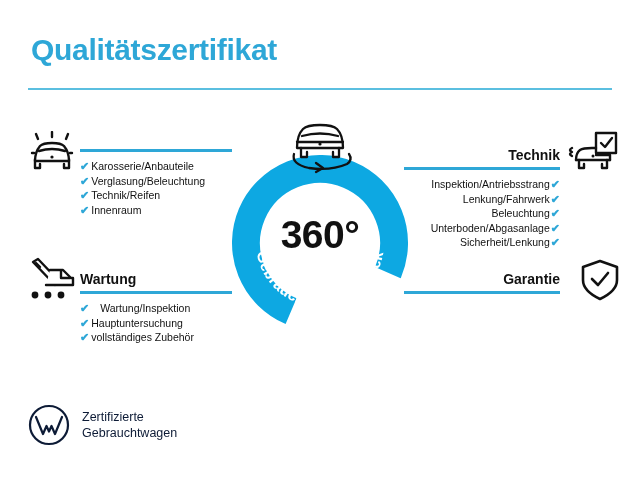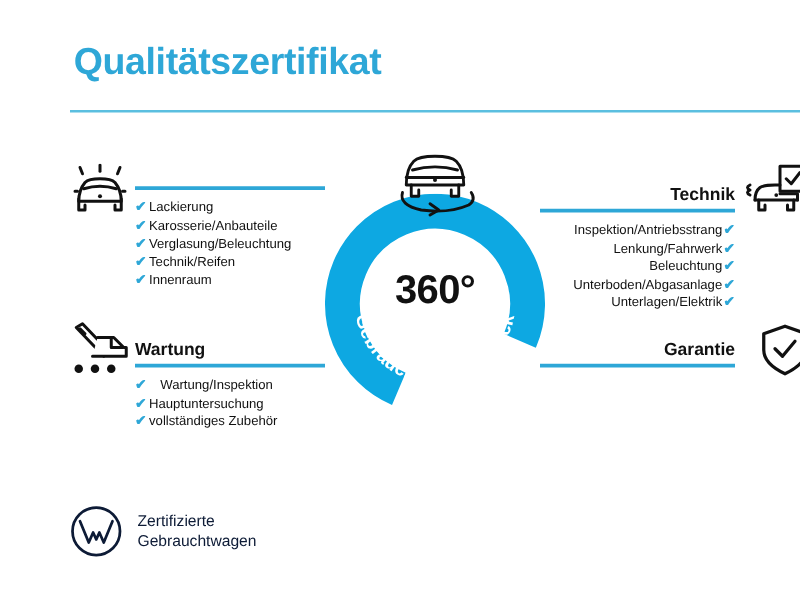--- a/index.html
+++ b/index.html
@@ -19,7 +19,6 @@
     position: absolute;
     inset: 0;
     background: #ffffff;
-    margin-left: 28px;
   }
 
   

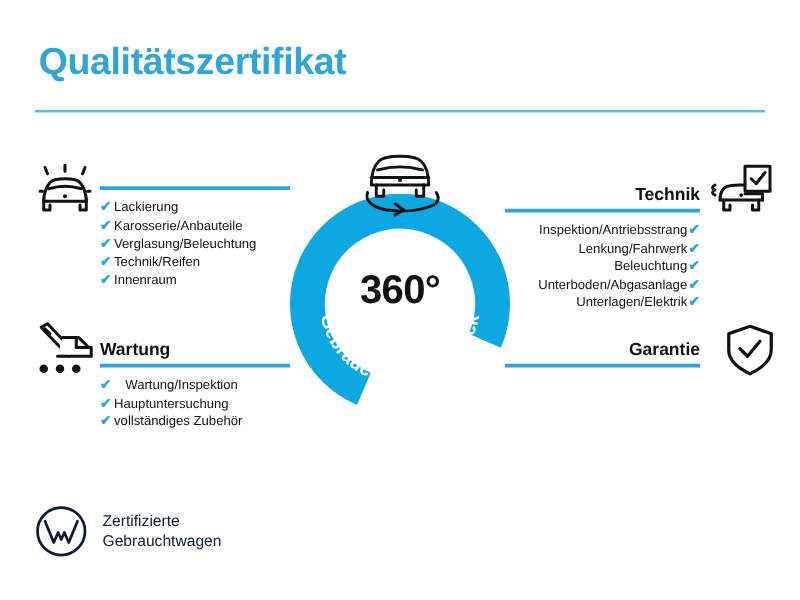--- a/index.html
+++ b/index.html
@@ -184,7 +184,6 @@
   <div class="block block-left" id="block-optik">
     <div class="block-rule"></div>
     <ul class="items">
-      <li><span class="check">✔</span><span>Lackierung</span></li>
       <li><span class="check">✔</span><span>Karosserie/Anbauteile</span></li>
       <li><span class="check">✔</span><span>Verglasung/Beleuchtung</span></li>
       <li><span class="check">✔</span><span>Technik/Reifen</span></li>

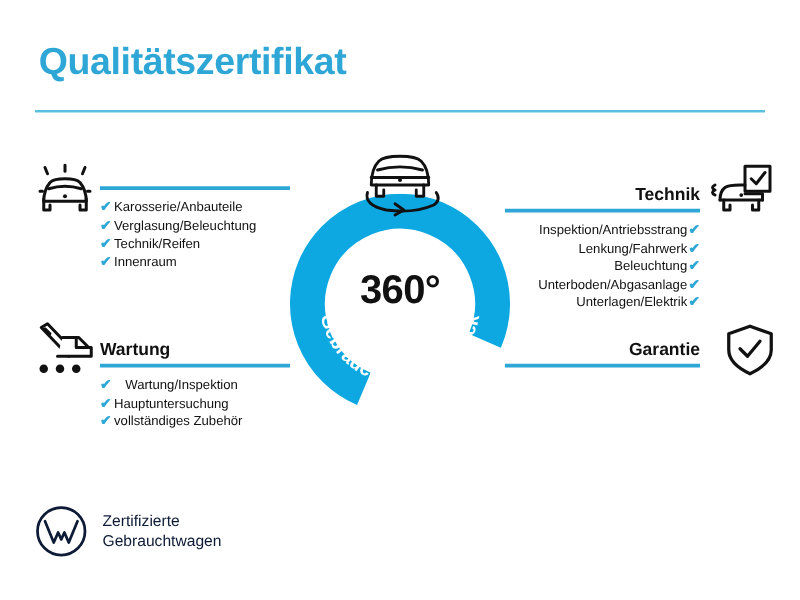--- a/index.html
+++ b/index.html
@@ -134,7 +134,7 @@
     top: 213px;
     width: 176px;
     text-align: center;
-    font-size: 32px;
+    font-size: 39px;
     font-weight: bold;
     color: #111111;
     letter-spacing: -0.5px;

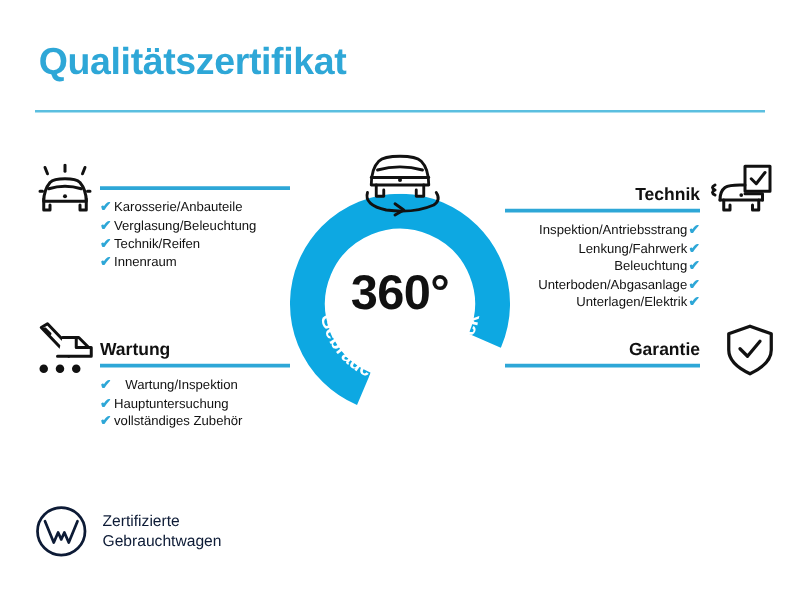--- a/index.html
+++ b/index.html
@@ -235,7 +235,7 @@
       <li><span>Lenkung/Fahrwerk</span><span class="check">✔</span></li>
       <li><span>Beleuchtung</span><span class="check">✔</span></li>
       <li><span>Unterboden/Abgasanlage</span><span class="check">✔</span></li>
-      <li><span>Unterlagen/Elektrik</span><span class="check">✔</span></li>
+      <li><span>Sicherheit/Lenkung</span><span class="check">✔</span></li>
     </ul>
   </div>
 

